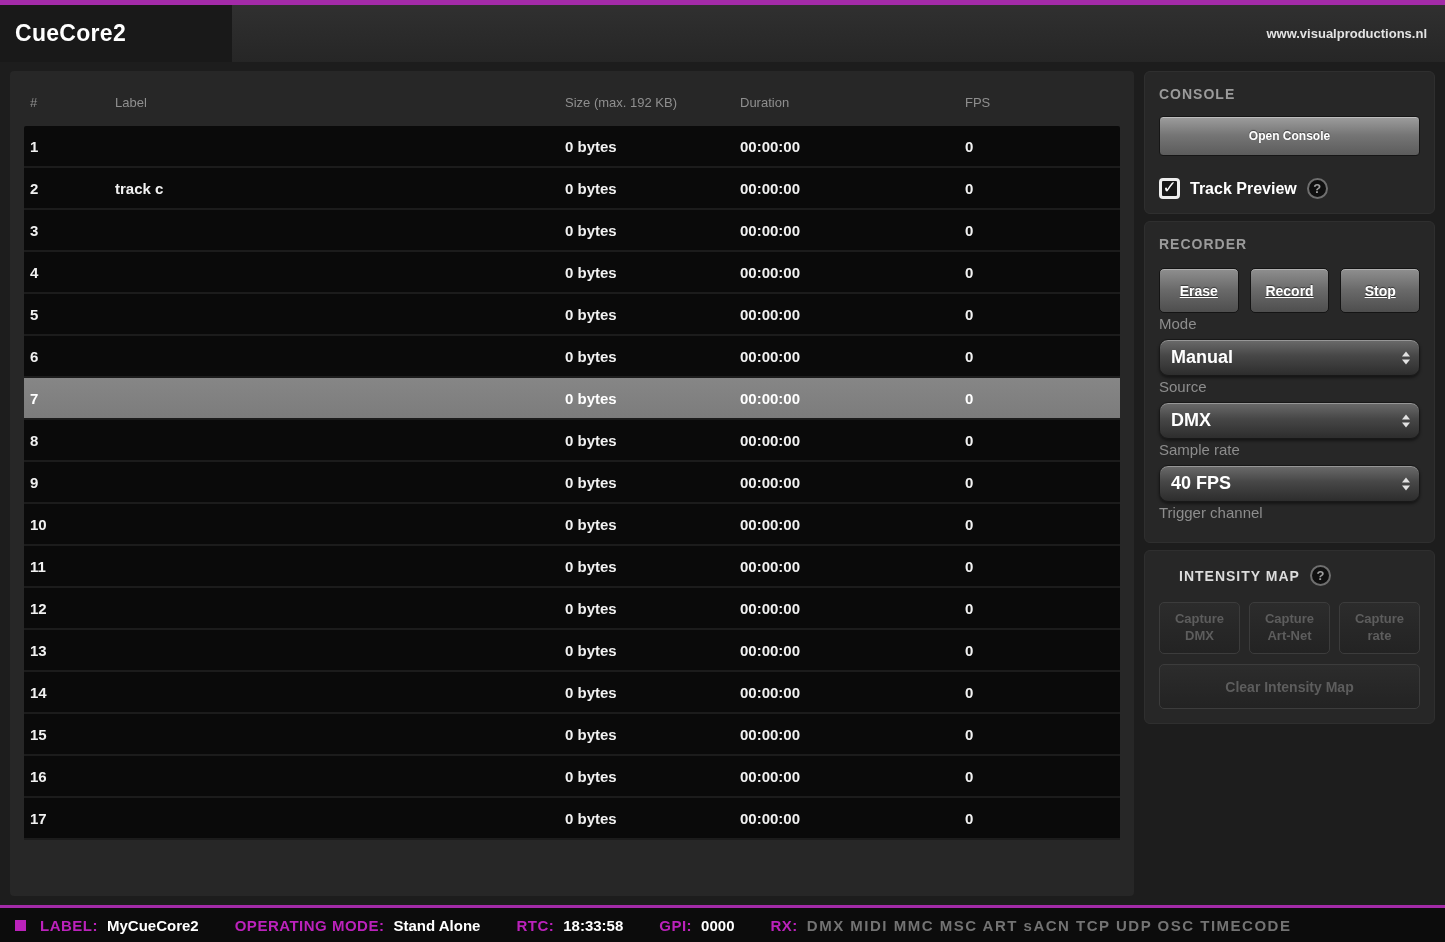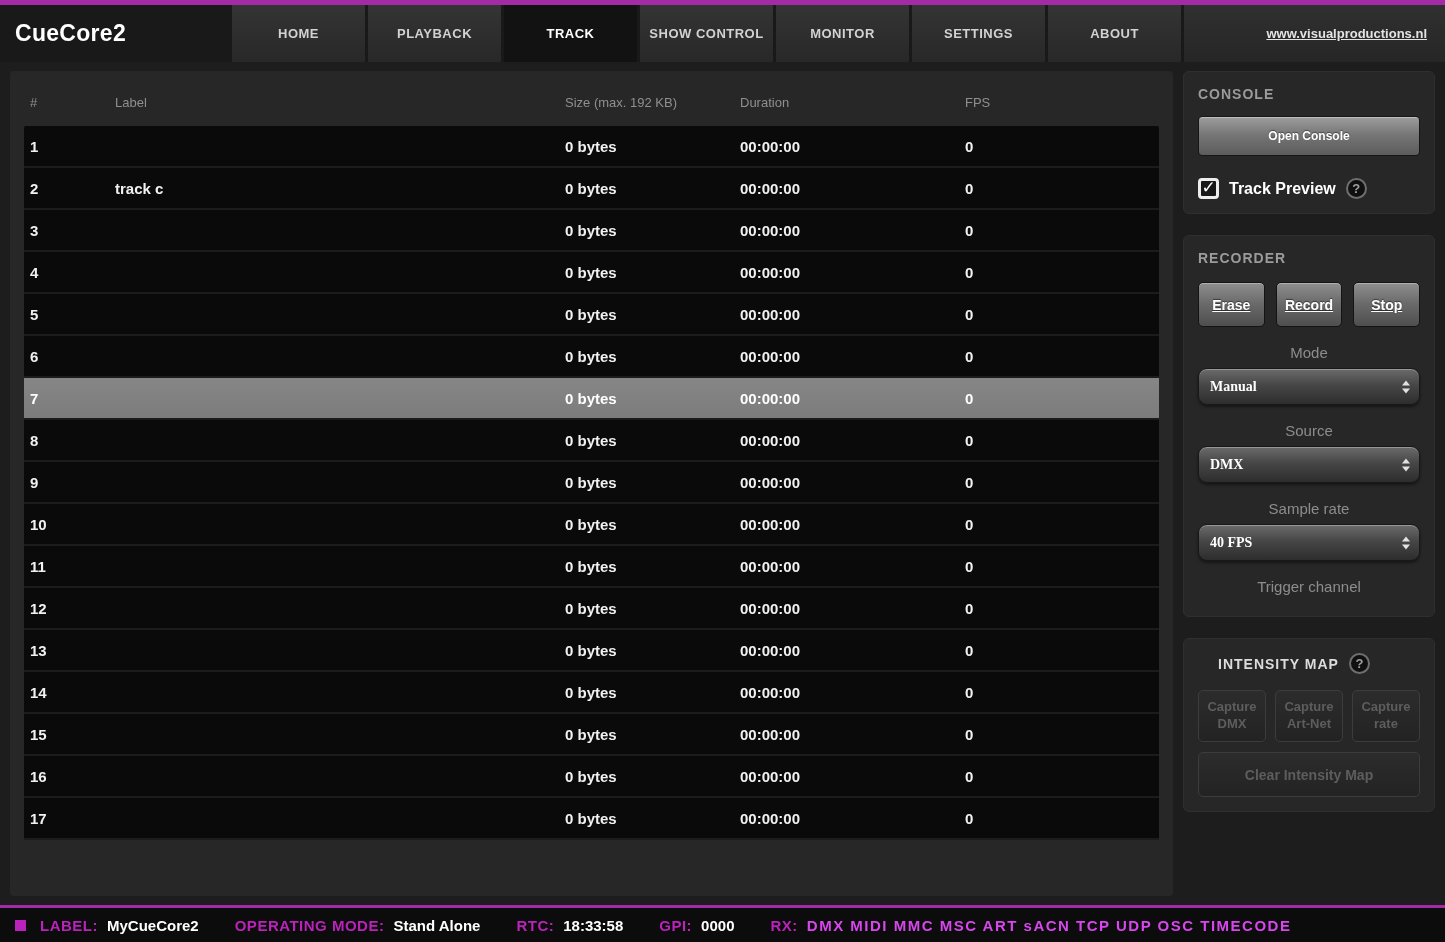--- a/index.html
+++ b/index.html
@@ -107,15 +107,6 @@
 
   <header class="navbar">
     <div class="logo">CueCore2</div>
-    <nav class="nav-tabs" id="navTabs">
-        <div class="nav-tab">HOME</div>
-        <div class="nav-tab">PLAYBACK</div>
-        <div class="nav-tab active">TRACK</div>
-        <div class="nav-tab">SHOW CONTROL</div>
-        <div class="nav-tab">MONITOR</div>
-        <div class="nav-tab">SETTINGS</div>
-        <div class="nav-tab">ABOUT</div>
-      </nav>
     <div class="nav-url-wrap">
       <span class="nav-url">www.visualproductions.nl</span>
     </div>

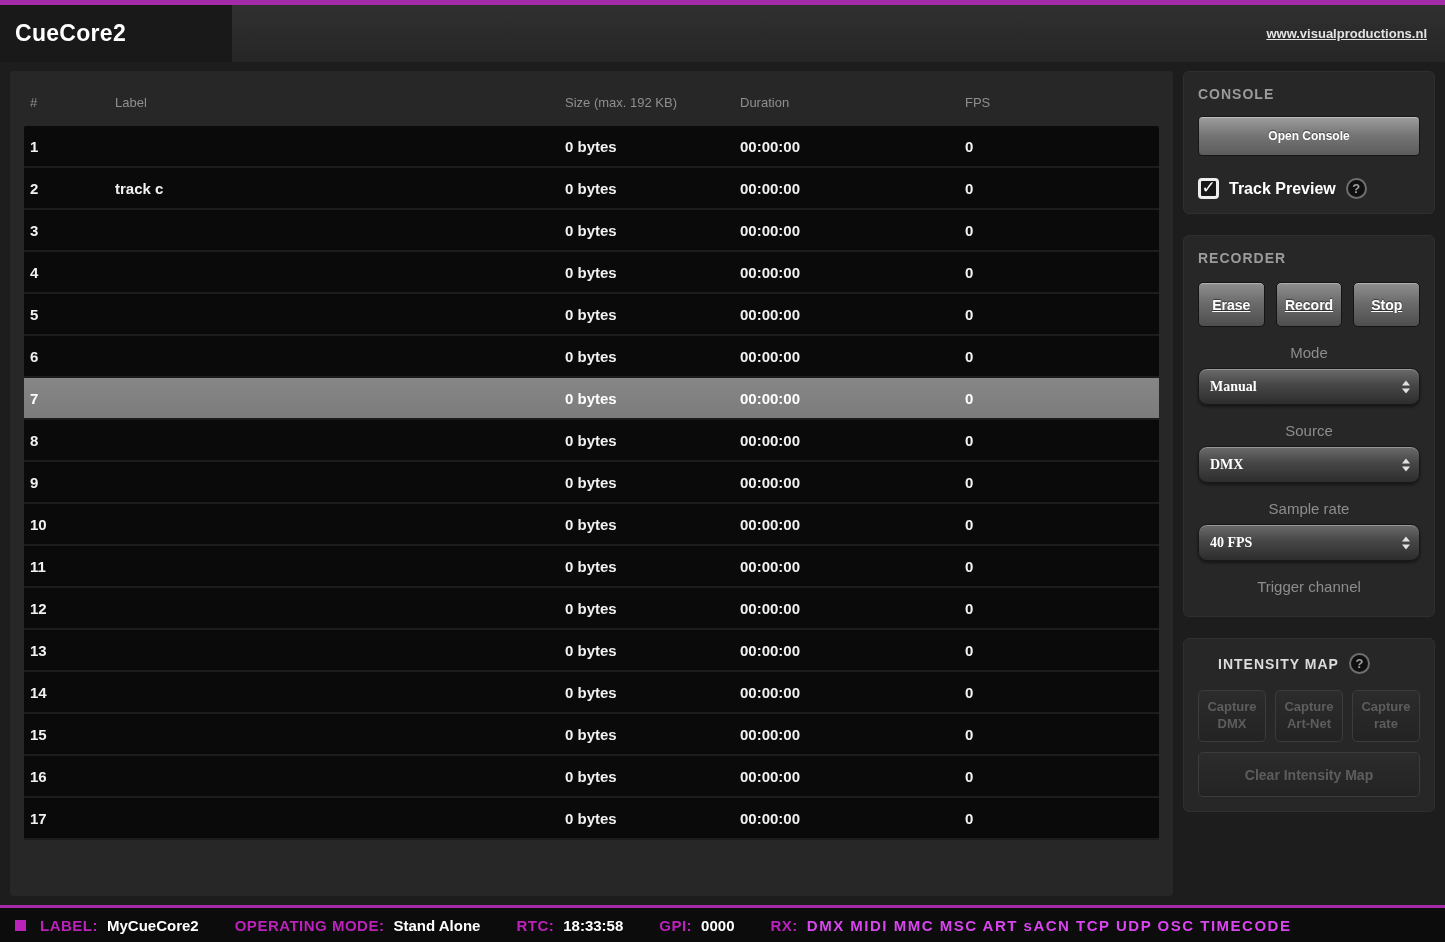--- a/index.html
+++ b/index.html
@@ -28,7 +28,7 @@
   .nav-tab.active{background:#121212;color:#ffffff;}
   .nav-url-wrap{flex:1;background:linear-gradient(#303030,#262626);display:flex;
     align-items:center;justify-content:flex-end;padding-right:18px;}
-  .nav-url{color:#e3e3e3;font-size:13px;font-weight:bold;text-decoration:underline;cursor:pointer;}
+  .nav-url{color:#e3e3e3;font-size:13px;font-weight:bold;cursor:pointer;}
 
   
   .main{flex:1;display:flex;gap:10px;padding:9px 10px;min-height:0;}

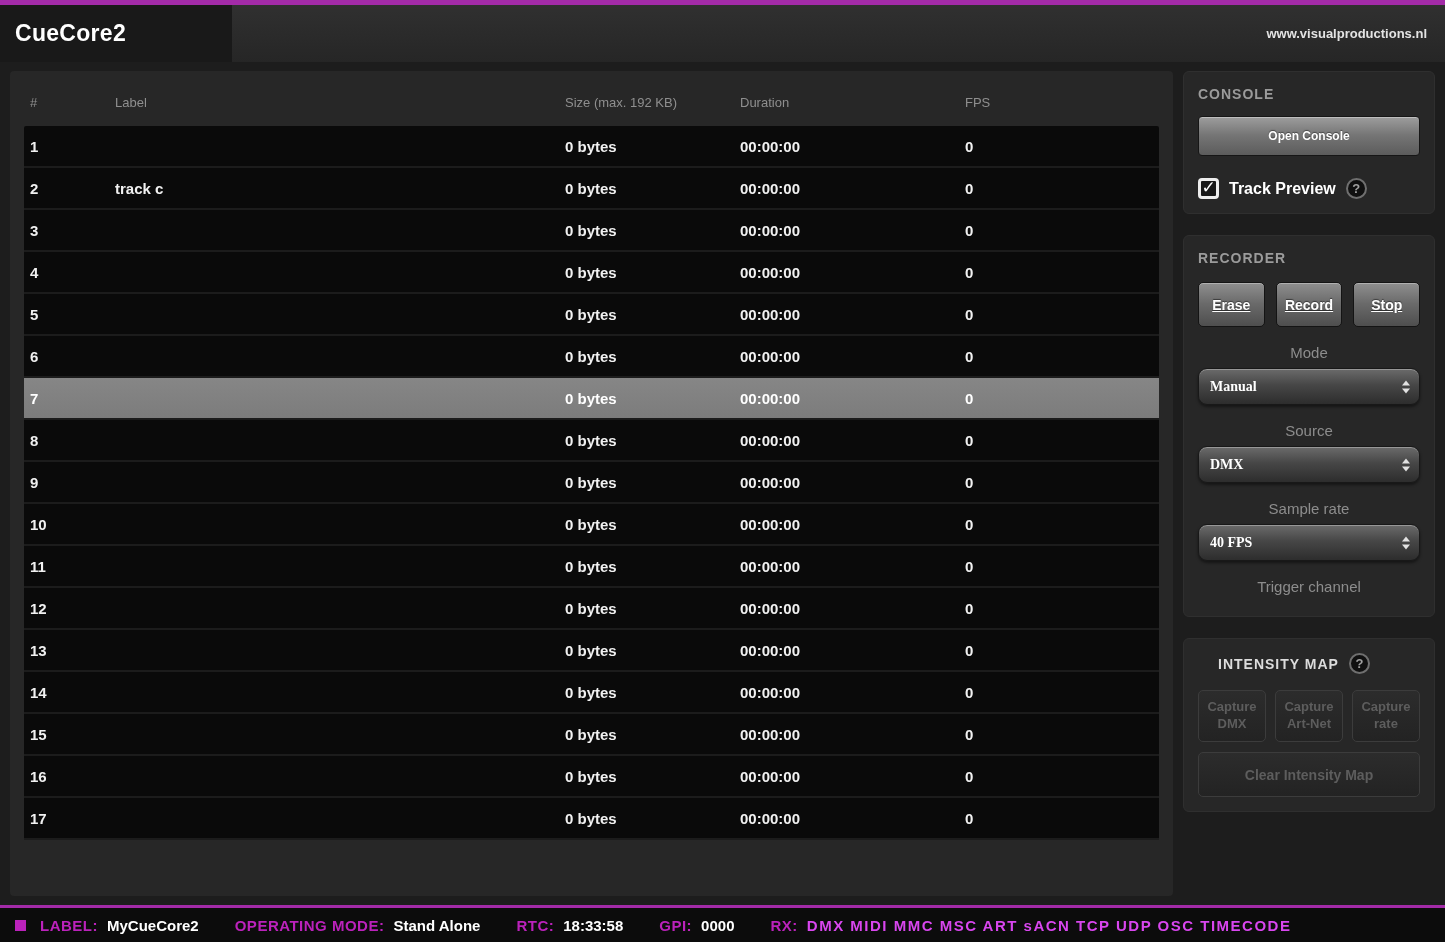--- a/index.html
+++ b/index.html
@@ -42,7 +42,7 @@
   .trow.selected{background:#7c7c7c;background:linear-gradient(#868686,var(--sel-row));color:#ffffff;}
 
   
-  .sidebar{width:252px;display:flex;flex-direction:column;gap:21px;}
+  .sidebar{width:291px;display:flex;flex-direction:column;gap:7px;}
   .panel{background:#272727;border:1px solid #2f2f2f;border-radius:6px;padding:14px;}
   .panel-title{color:#9b9b9b;font-size:14px;font-weight:bold;letter-spacing:1px;}
   .panel-title.bright{color:#dcdcdc;}

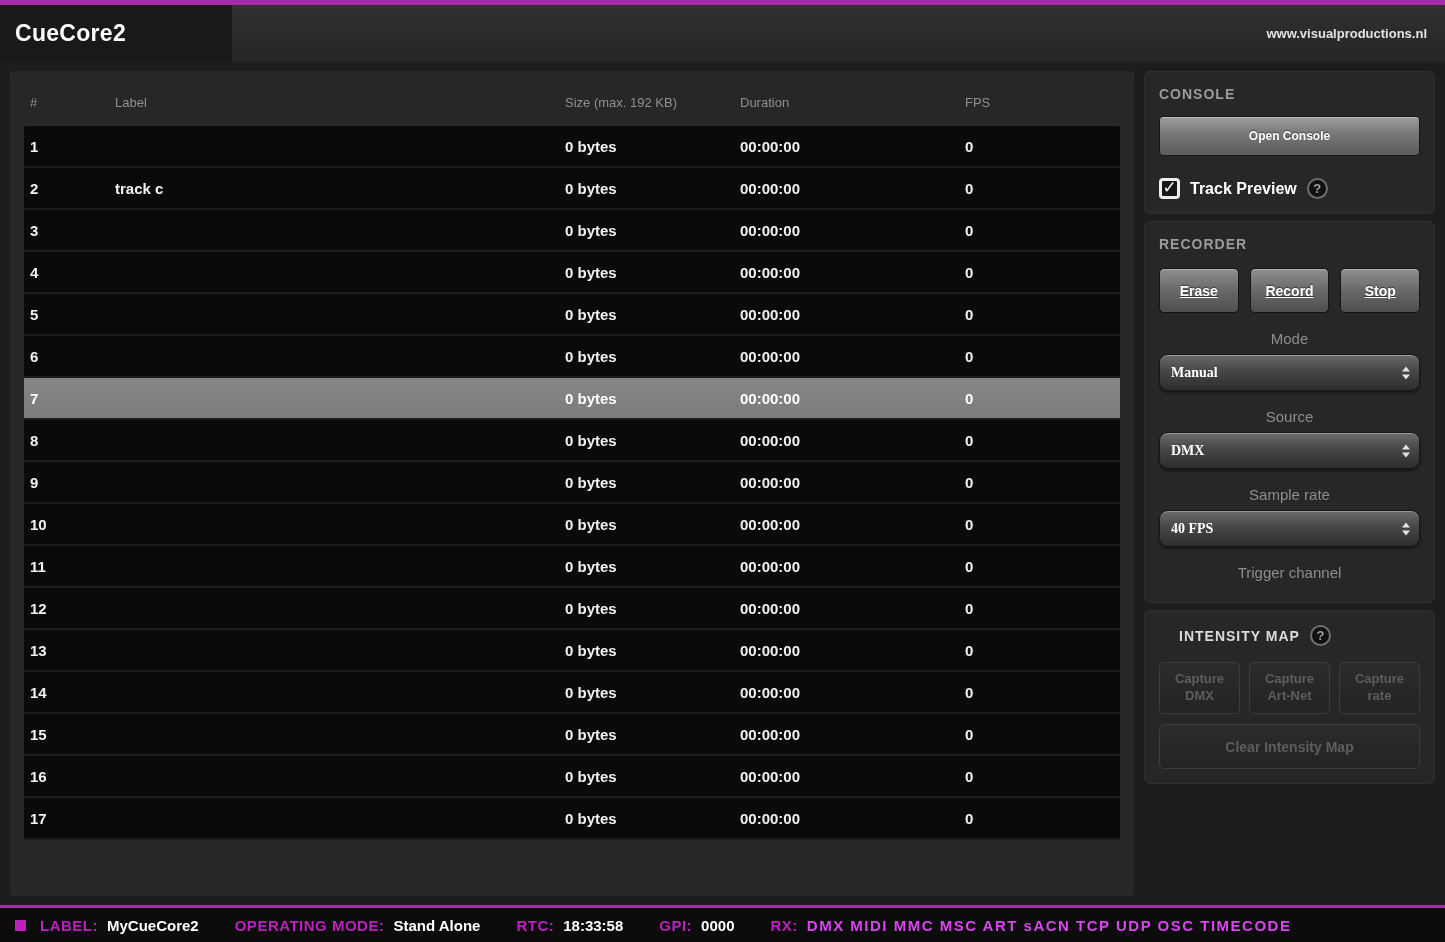--- a/index.html
+++ b/index.html
@@ -67,7 +67,7 @@
     font-family:inherit;cursor:pointer;text-shadow:0 -1px 1px rgba(0,0,0,.5);
     box-shadow:inset 0 1px 0 rgba(255,255,255,.3);text-decoration:underline;}
 
-  .field{margin-top:17px;text-align:center;}
+  .field{margin-top:2px;}
   .field-label{color:#8d8d8d;font-size:15px;margin-bottom:7px;}
   .select{position:relative;height:37px;border-radius:9px;border:1px solid #181818;
     background:linear-gradient(#6b6b6b,#474747 45%,#2d2d2d);

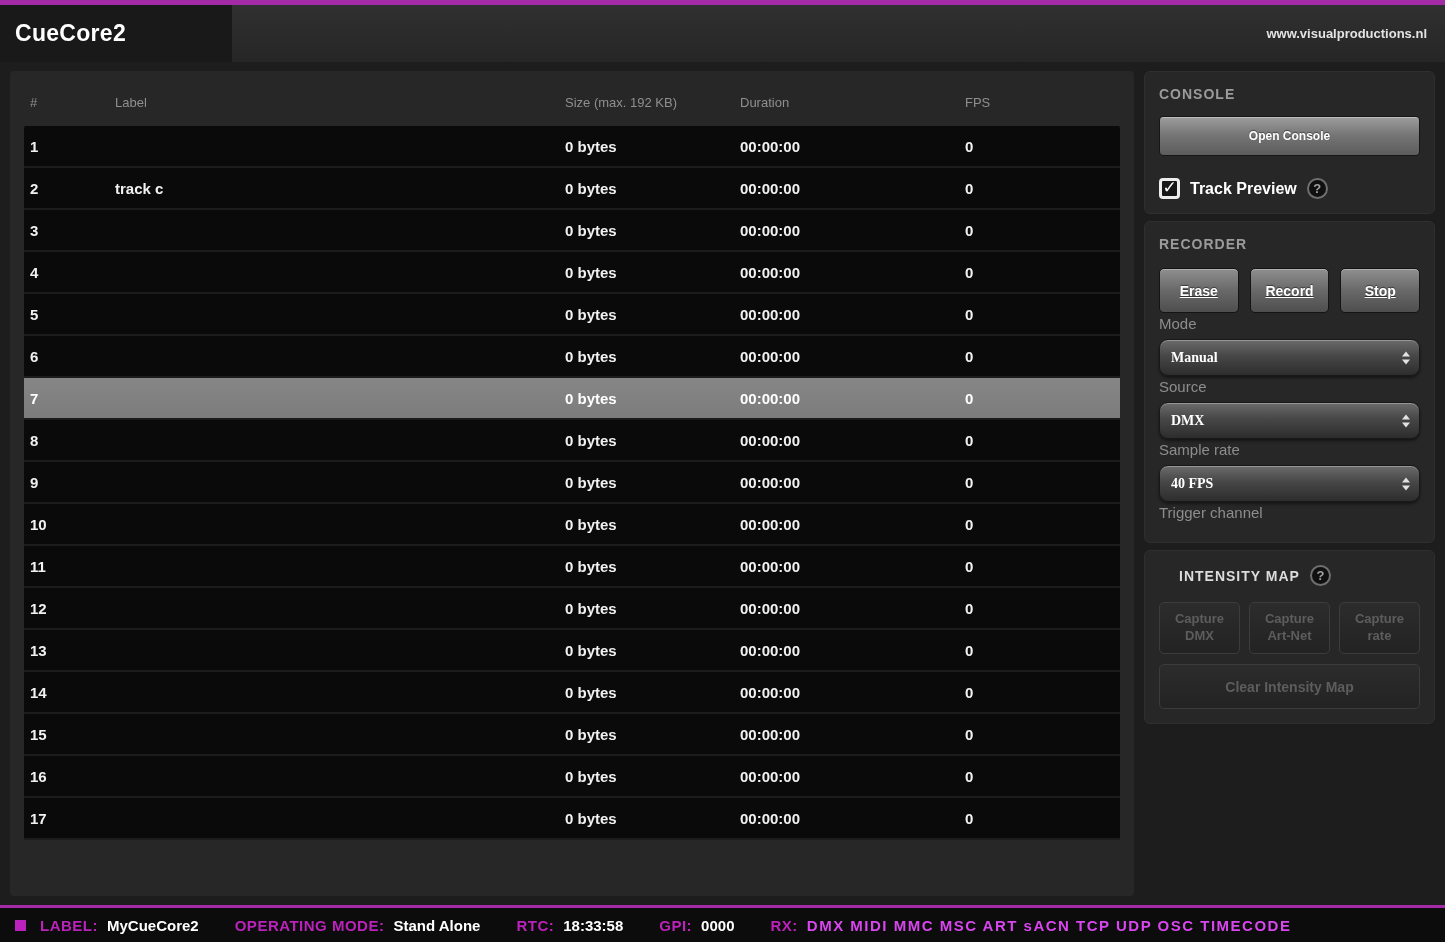--- a/index.html
+++ b/index.html
@@ -73,7 +73,7 @@
     background:linear-gradient(#6b6b6b,#474747 45%,#2d2d2d);
     box-shadow:inset 0 1px 0 rgba(255,255,255,.3),0 2px 3px rgba(0,0,0,.45);
     display:flex;align-items:center;padding:0 26px 0 11px;cursor:pointer;}
-  .select-value{color:#ffffff;font-size:14px;font-weight:bold;font-family:Liberation Serif, serif;}
+  .select-value{color:#ffffff;font-size:18px;font-weight:bold;}
   .spinner{position:absolute;right:9px;top:50%;transform:translateY(-50%);
     display:flex;flex-direction:column;align-items:center;gap:3px;}
   .tri{display:block;width:0;height:0;border-left:4px solid transparent;border-right:4px solid transparent;}

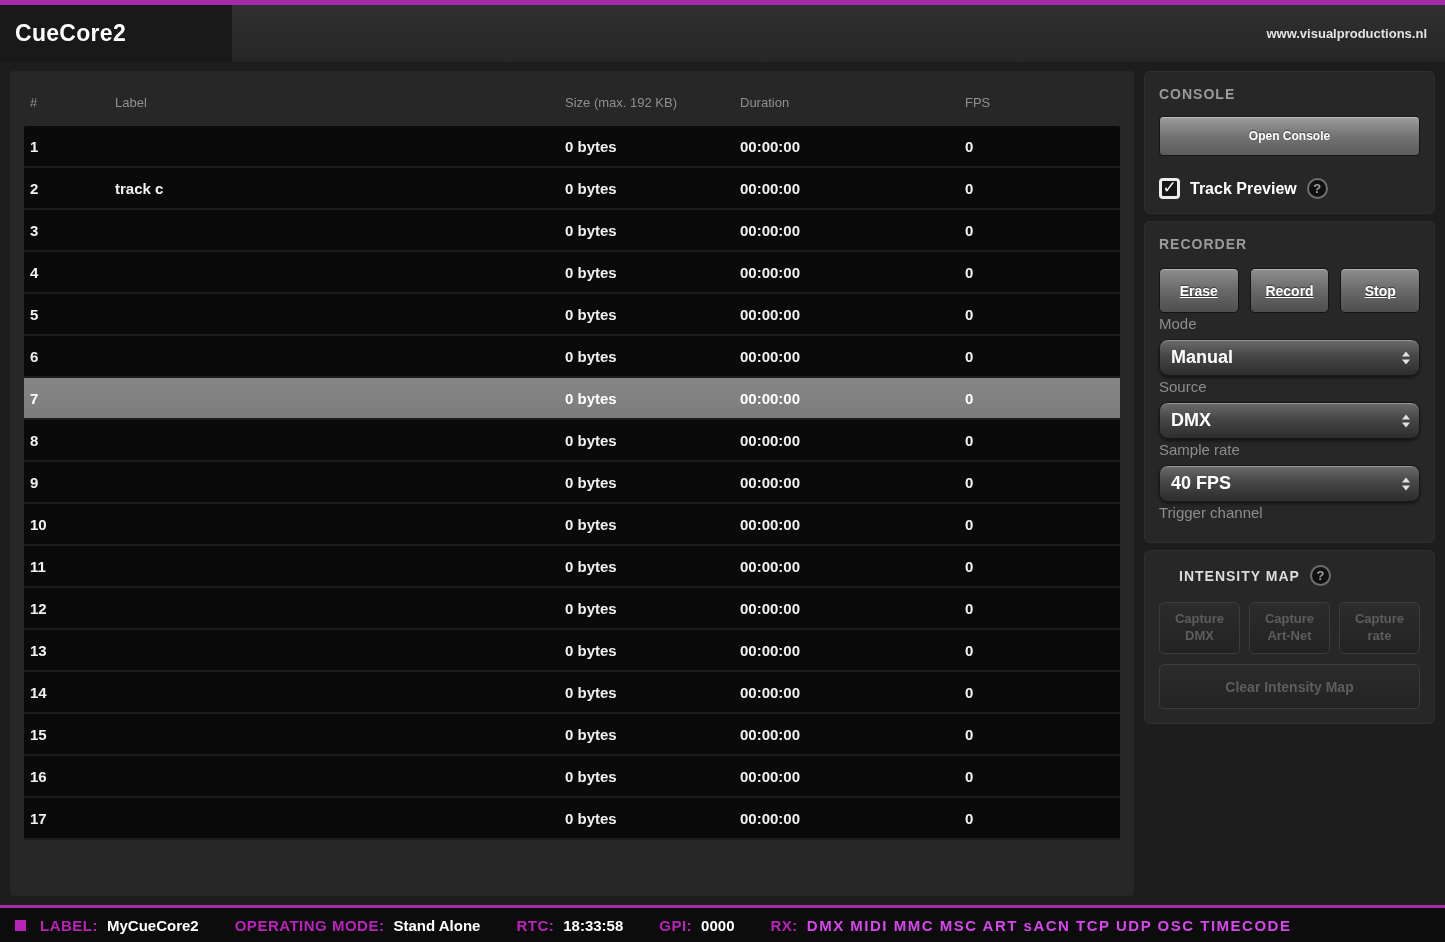--- a/index.html
+++ b/index.html
@@ -96,7 +96,7 @@
   .status-item{display:flex;align-items:center;gap:9px;font-size:15px;font-weight:bold;}
   .sk{color:var(--status-magenta);letter-spacing:.5px;}
   .sv{color:#ffffff;}
-  .sv.muted{color:#d946ef;letter-spacing:1.5px;}
+  .sv.muted{color:#737373;letter-spacing:1.5px;}
 </style>
 </head>
 <body>

